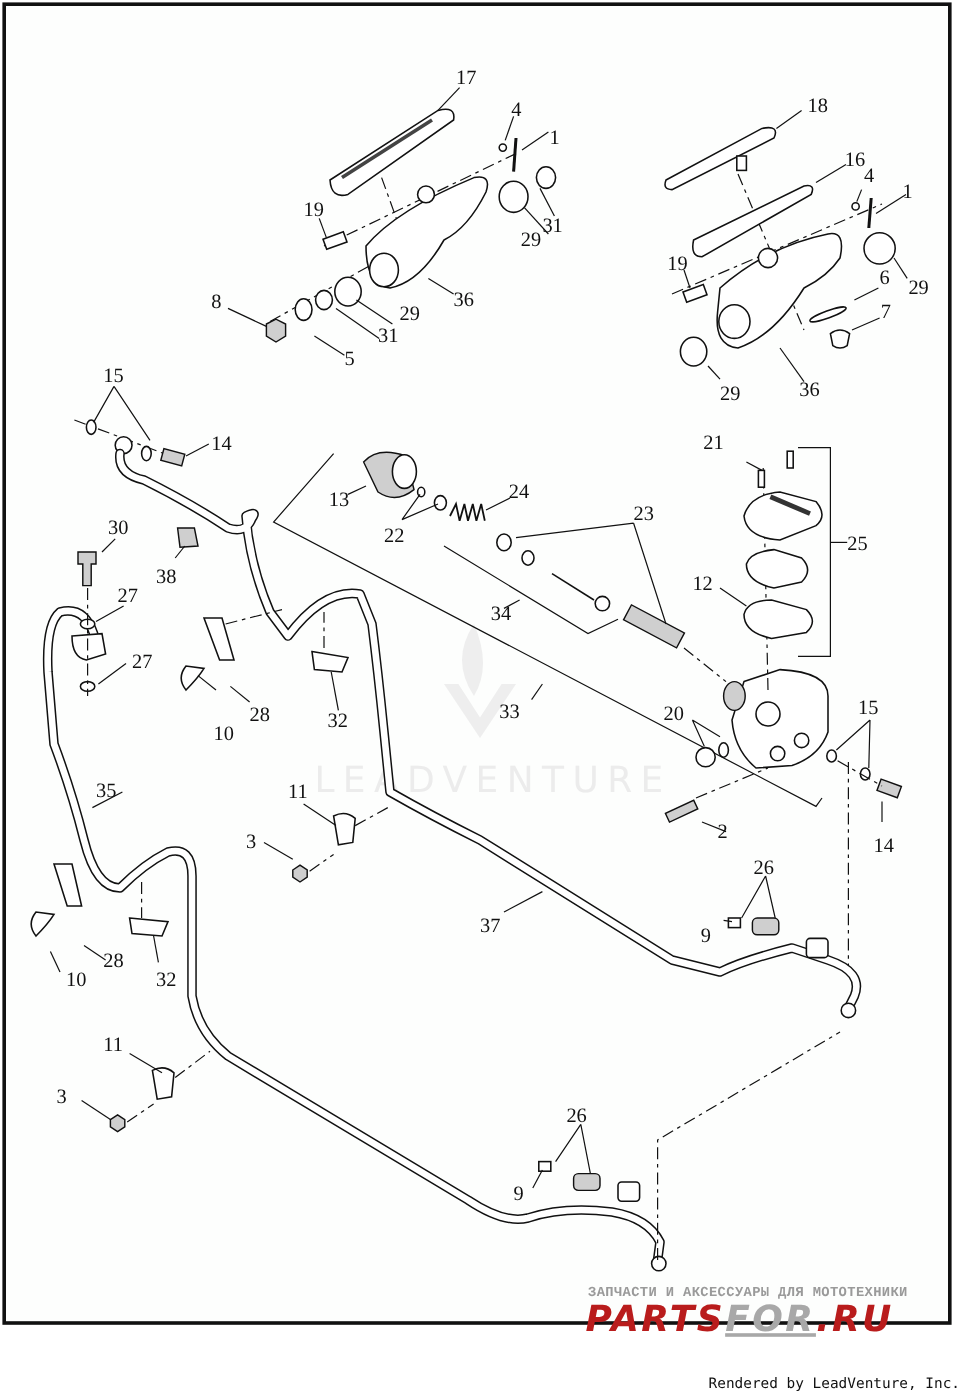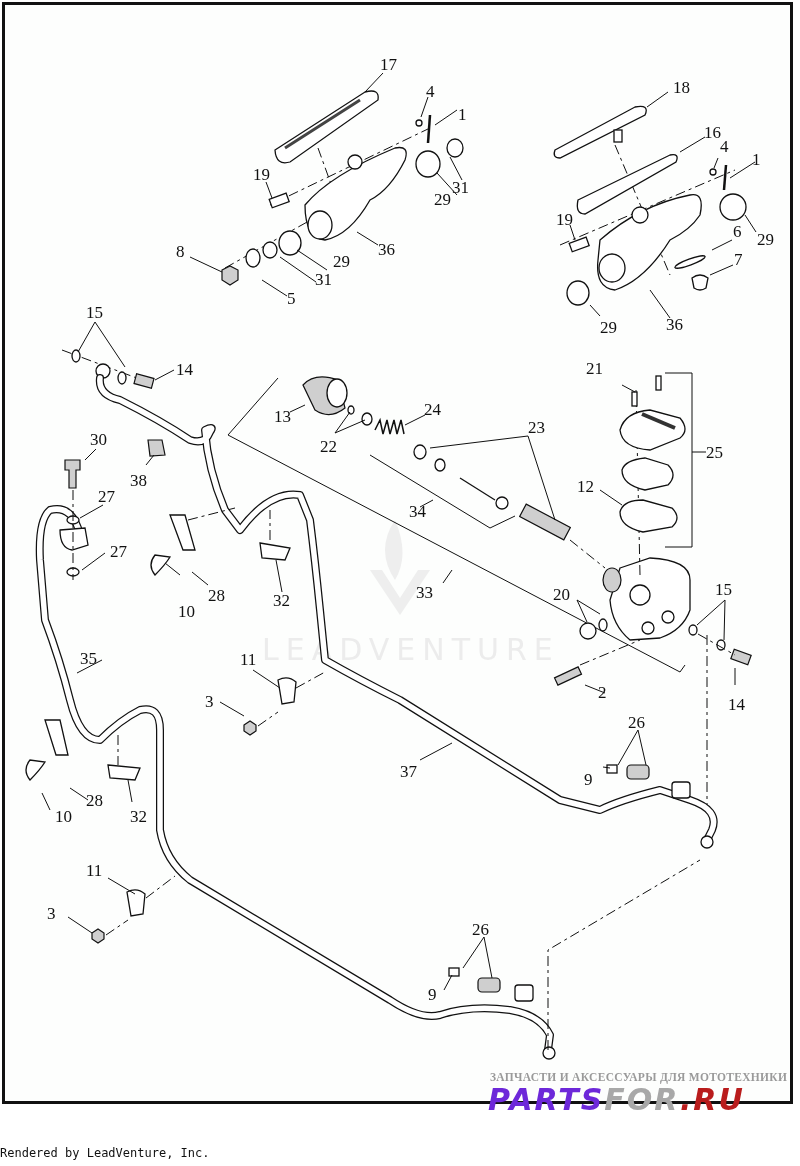--- a/index.html
+++ b/index.html
@@ -15,7 +15,7 @@
   .hose-in { stroke:#fff; stroke-width:5.5; fill:none; stroke-linecap:round; stroke-linejoin:round; }
   .wm-text { font-family:"DejaVu Sans", sans-serif; font-size:30px; letter-spacing:7px; fill:#ececec; }
   #footer { position:absolute; left:0; top:1146px; width:800px; text-align:left; font-family:"DejaVu Sans Mono", monospace; font-size:12px; color:#111; }
-  #partsfor-tagline { position:absolute; left:490px; top:1071px; font-family:Liberation Serif, serif; font-weight:bold; font-size:11.5px; color:#9a9a9a; letter-spacing:0.3px; }
+  #partsfor-tagline { position:absolute; left:490px; top:1071px; font-family:Liberation Mono, monospace; font-weight:bold; font-size:11.5px; color:#9a9a9a; letter-spacing:0.3px; }
   #partsfor-logo { position:absolute; left:488px; top:1082px; font-family:"DejaVu Sans", sans-serif; font-weight:bold; font-style:italic; font-size:30px; letter-spacing:2px; }
   #partsfor-logo .p1 { color:#6d28d9; }
   #partsfor-logo .p2 { color:#a8a8a8; }

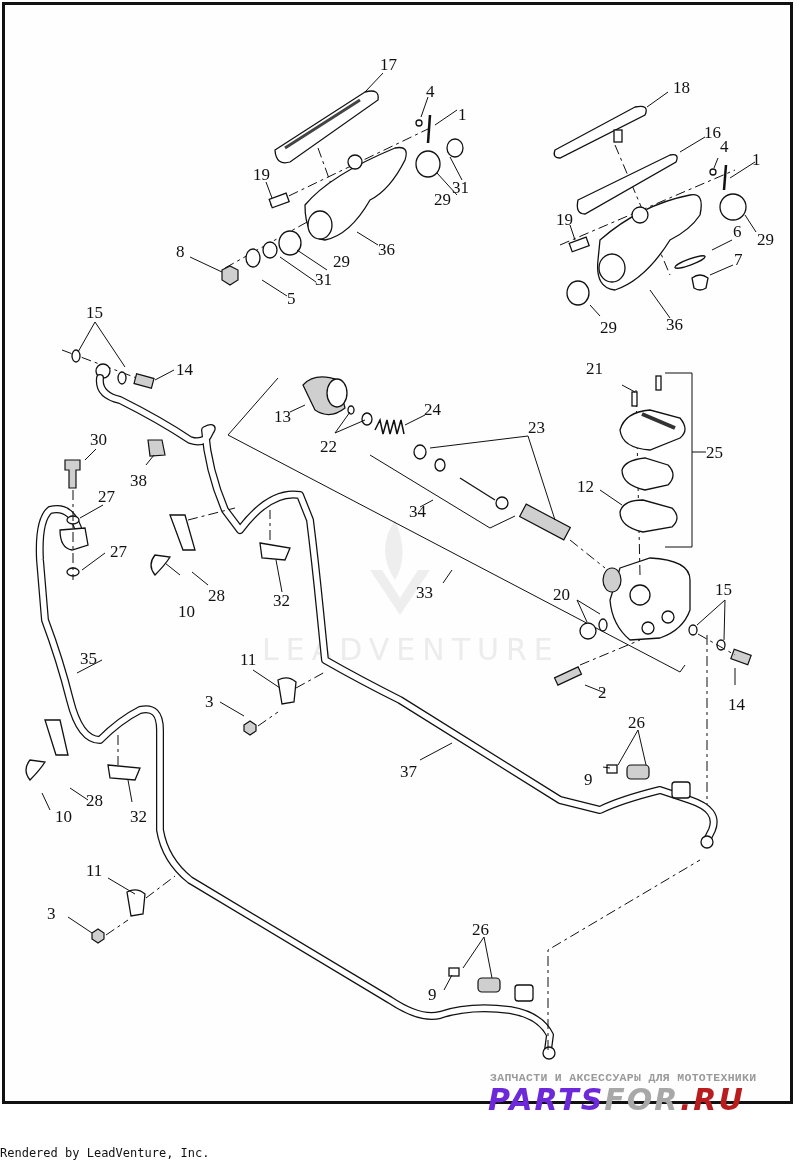--- a/index.html
+++ b/index.html
@@ -17,7 +17,7 @@
   #footer { position:absolute; left:0; top:1146px; width:800px; text-align:left; font-family:"DejaVu Sans Mono", monospace; font-size:12px; color:#111; }
   #partsfor-tagline { position:absolute; left:490px; top:1071px; font-family:Liberation Mono, monospace; font-weight:bold; font-size:11.5px; color:#9a9a9a; letter-spacing:0.3px; }
   #partsfor-logo { position:absolute; left:488px; top:1082px; font-family:"DejaVu Sans", sans-serif; font-weight:bold; font-style:italic; font-size:30px; letter-spacing:2px; }
-  #partsfor-logo .p1 { color:#6d28d9; }
+  #partsfor-logo .p1 { color:#b91c1c; }
   #partsfor-logo .p2 { color:#a8a8a8; }
   #partsfor-logo .p3 { color:#b91c1c; }
 </style>

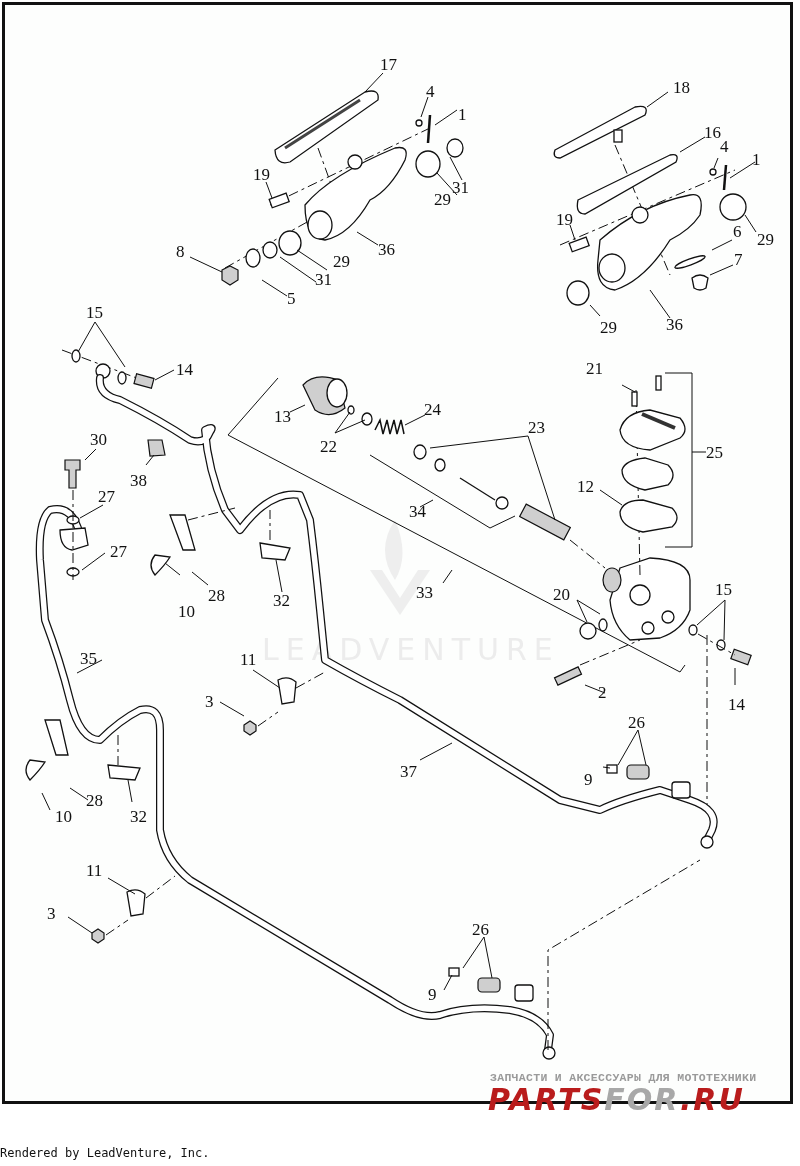--- a/index.html
+++ b/index.html
@@ -18,7 +18,7 @@
   #partsfor-tagline { position:absolute; left:490px; top:1071px; font-family:Liberation Mono, monospace; font-weight:bold; font-size:11.5px; color:#9a9a9a; letter-spacing:0.3px; }
   #partsfor-logo { position:absolute; left:488px; top:1082px; font-family:"DejaVu Sans", sans-serif; font-weight:bold; font-style:italic; font-size:30px; letter-spacing:2px; }
   #partsfor-logo .p1 { color:#b91c1c; }
-  #partsfor-logo .p2 { color:#a8a8a8; }
+  #partsfor-logo .p2 { color:#a8a8a8;text-decoration:underline; }
   #partsfor-logo .p3 { color:#b91c1c; }
 </style>
 </head>

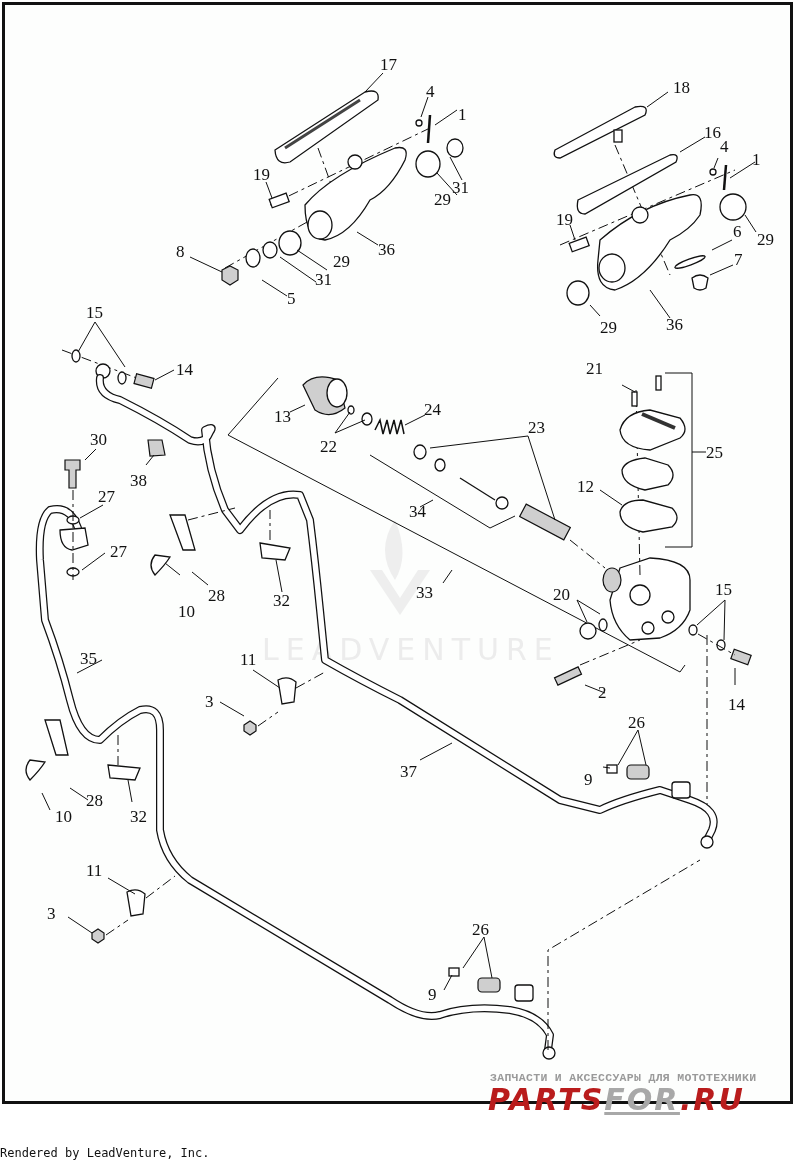--- a/index.html
+++ b/index.html
@@ -14,7 +14,7 @@
   .hose { stroke:#111; stroke-width:8; fill:none; stroke-linecap:round; stroke-linejoin:round; }
   .hose-in { stroke:#fff; stroke-width:5.5; fill:none; stroke-linecap:round; stroke-linejoin:round; }
   .wm-text { font-family:"DejaVu Sans", sans-serif; font-size:30px; letter-spacing:7px; fill:#ececec; }
-  #footer { position:absolute; left:0; top:1146px; width:800px; text-align:left; font-family:"DejaVu Sans Mono", monospace; font-size:12px; color:#111; }
+  #footer { position:absolute; left:0; top:1146px; width:800px; text-align:right; font-family:"DejaVu Sans Mono", monospace; font-size:12px; color:#111; }
   #partsfor-tagline { position:absolute; left:490px; top:1071px; font-family:Liberation Mono, monospace; font-weight:bold; font-size:11.5px; color:#9a9a9a; letter-spacing:0.3px; }
   #partsfor-logo { position:absolute; left:488px; top:1082px; font-family:"DejaVu Sans", sans-serif; font-weight:bold; font-style:italic; font-size:30px; letter-spacing:2px; }
   #partsfor-logo .p1 { color:#b91c1c; }

